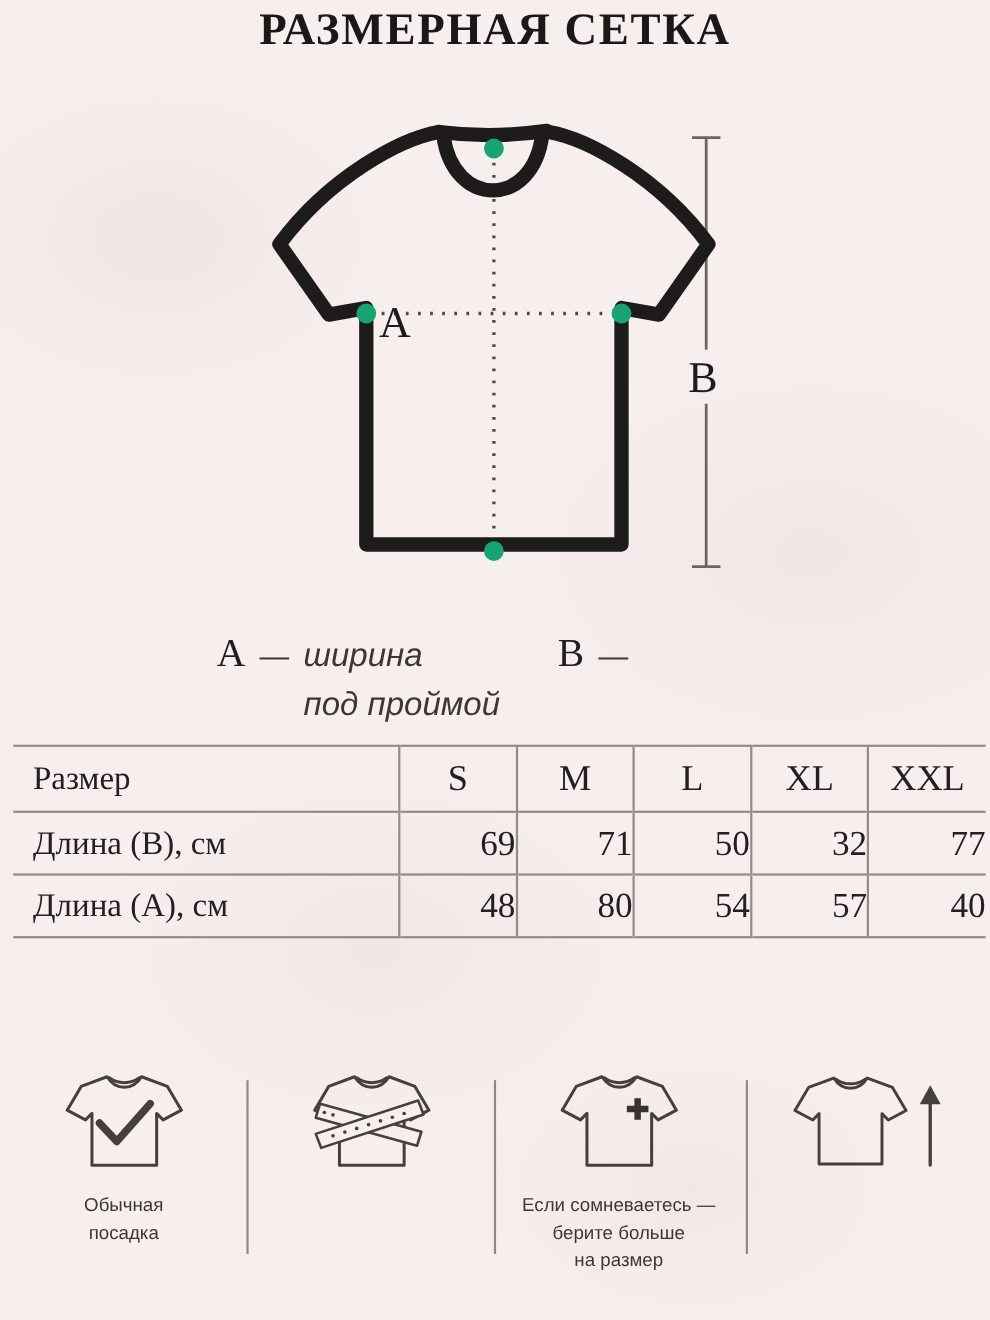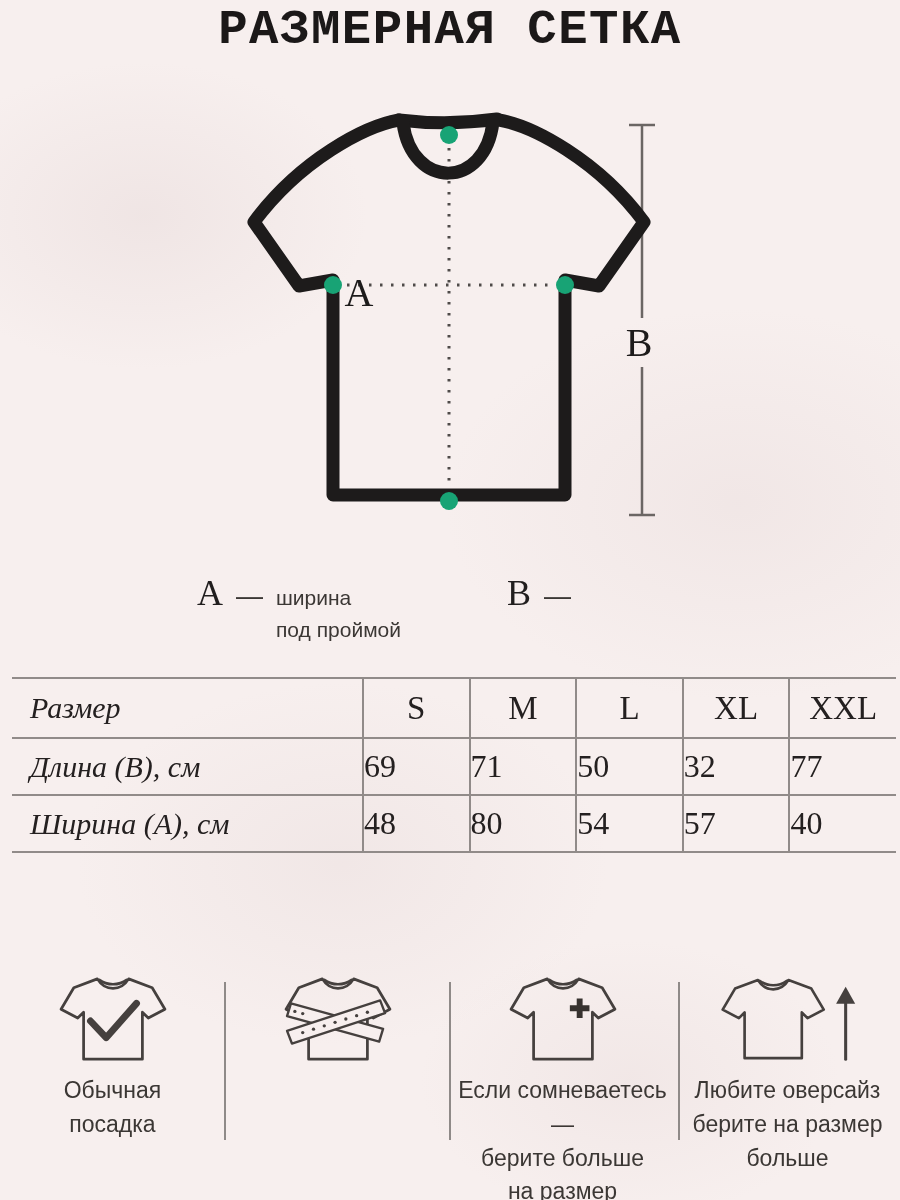--- a/index.html
+++ b/index.html
@@ -15,8 +15,8 @@
   }
   .title {
     position:absolute; top:2px; left:0; width:100%; margin:0;
-    text-align:center; font-family:Liberation Mono, monospace;
-    font-weight:700; font-size:49px; letter-spacing:1.5px; color:#1b1818;
+    text-align:center; font-family:Liberation Serif, serif;
+    font-weight:700; font-size:41px; letter-spacing:1.5px; color:#1b1818;
   }
   .diagram { position:absolute; top:90px; left:0; }
   .shirt-line { stroke:#1d1b1b; stroke-width:13; fill:none; stroke-linejoin:round; stroke-linecap:round; }

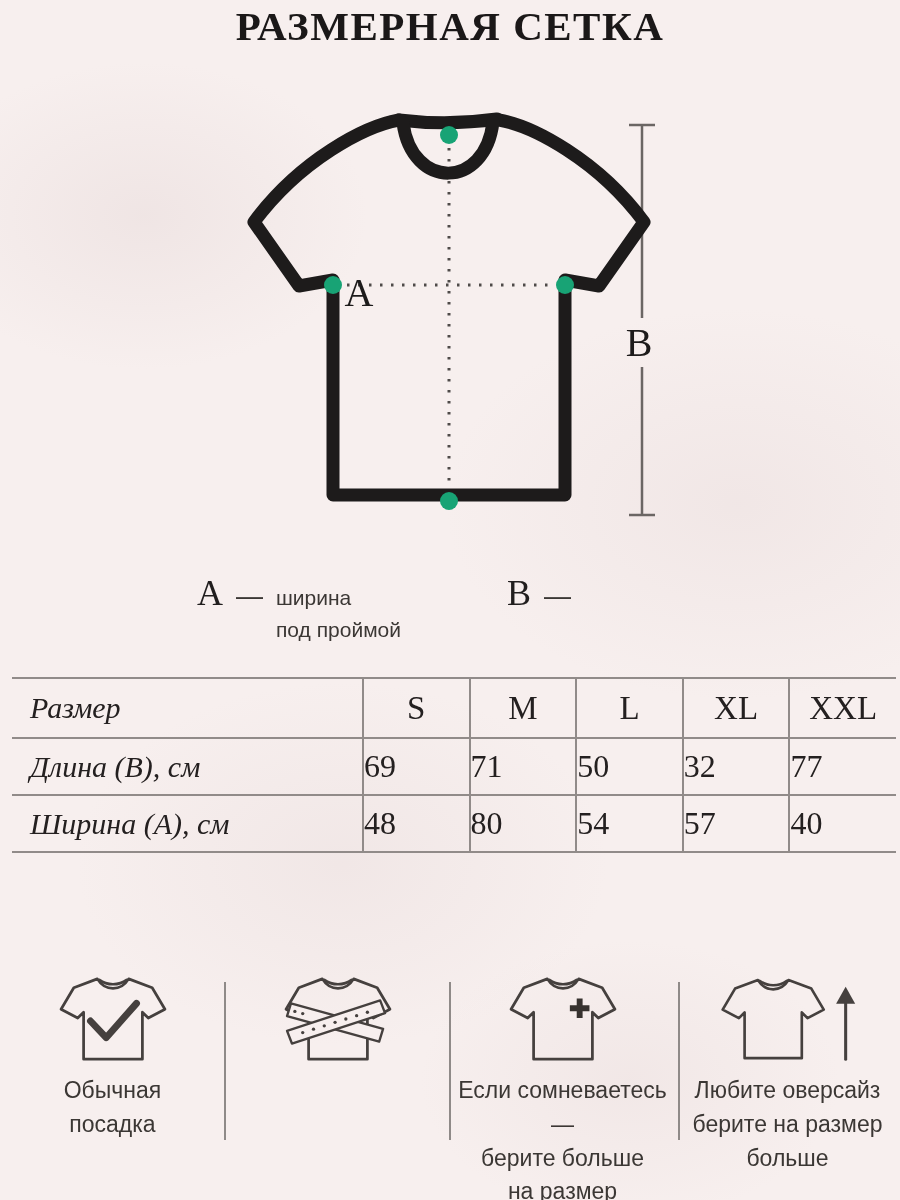--- a/index.html
+++ b/index.html
@@ -29,7 +29,7 @@
   .legend-b { left:507px; top:572px; }
   .legend .letter { font-family:"Liberation Serif", serif; font-size:36px; color:#211e1e; margin-right:13px; }
   .legend .dash { font-size:27px; margin-right:13px; }
-  .legend .text { font-size:21px; line-height:1.5; white-space:pre-line; }
+  .legend .text { font-size:30px; line-height:1.5; white-space:pre-line;font-style:italic; }
 
   table.size {
     position:absolute; top:677px; left:12px; width:884px;

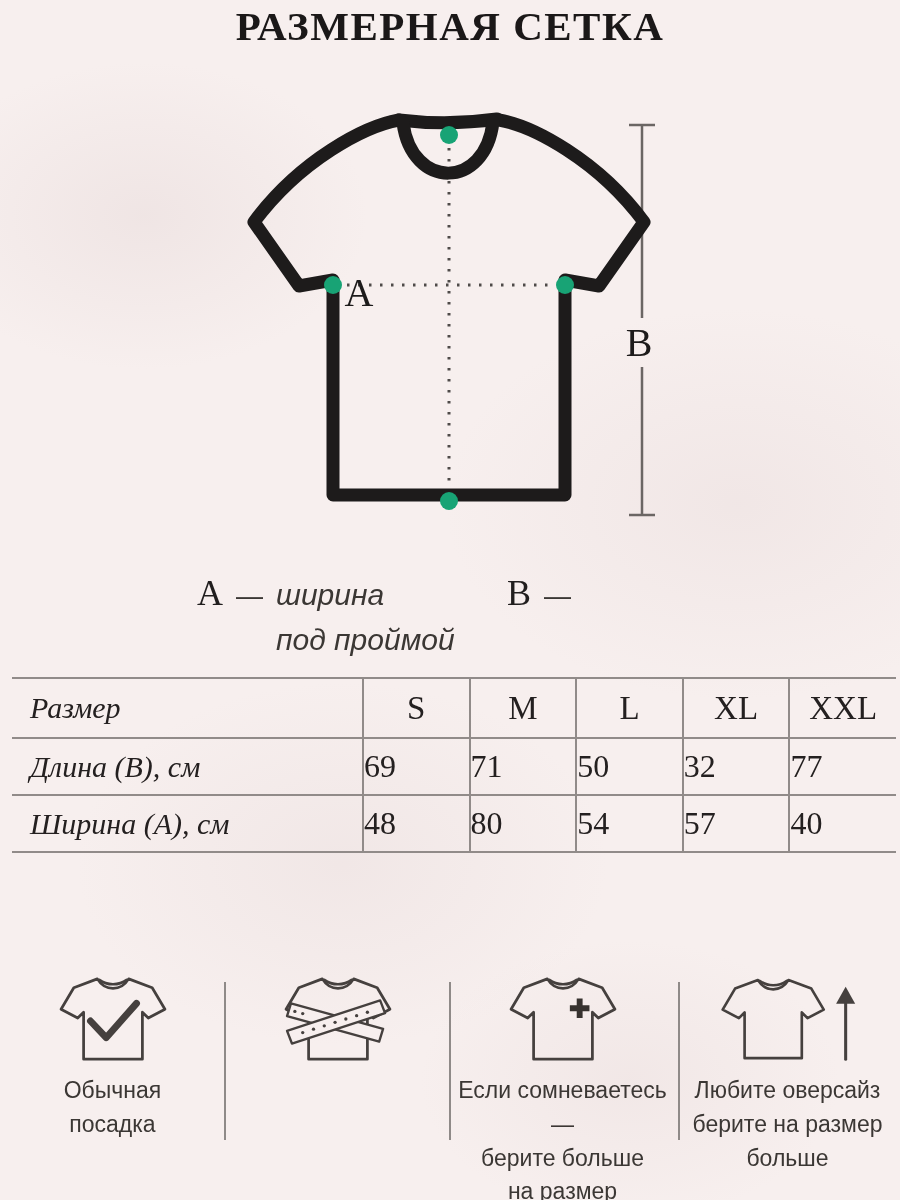--- a/index.html
+++ b/index.html
@@ -41,7 +41,7 @@
   table.size th + th, table.size td + td { border-left:2px solid #918b89; }
   table.size thead th { height:58px; font-size:33px; text-align:center; }
   table.size tbody td { height:55px; font-size:32px; text-align:left; }
-  table.size .c0 { width:332px; text-align:left; padding-left:18px; font-size:30px;font-style:italic; }
+  table.size .c0 { width:332px; text-align:left; padding-left:18px; font-size:30px; }
   table.size tbody tr.tolerance td { font-size:29px; }
 
   .fits { position:absolute; top:960px; left:0; width:900px; display:grid; grid-template-columns:repeat(4,225px); }

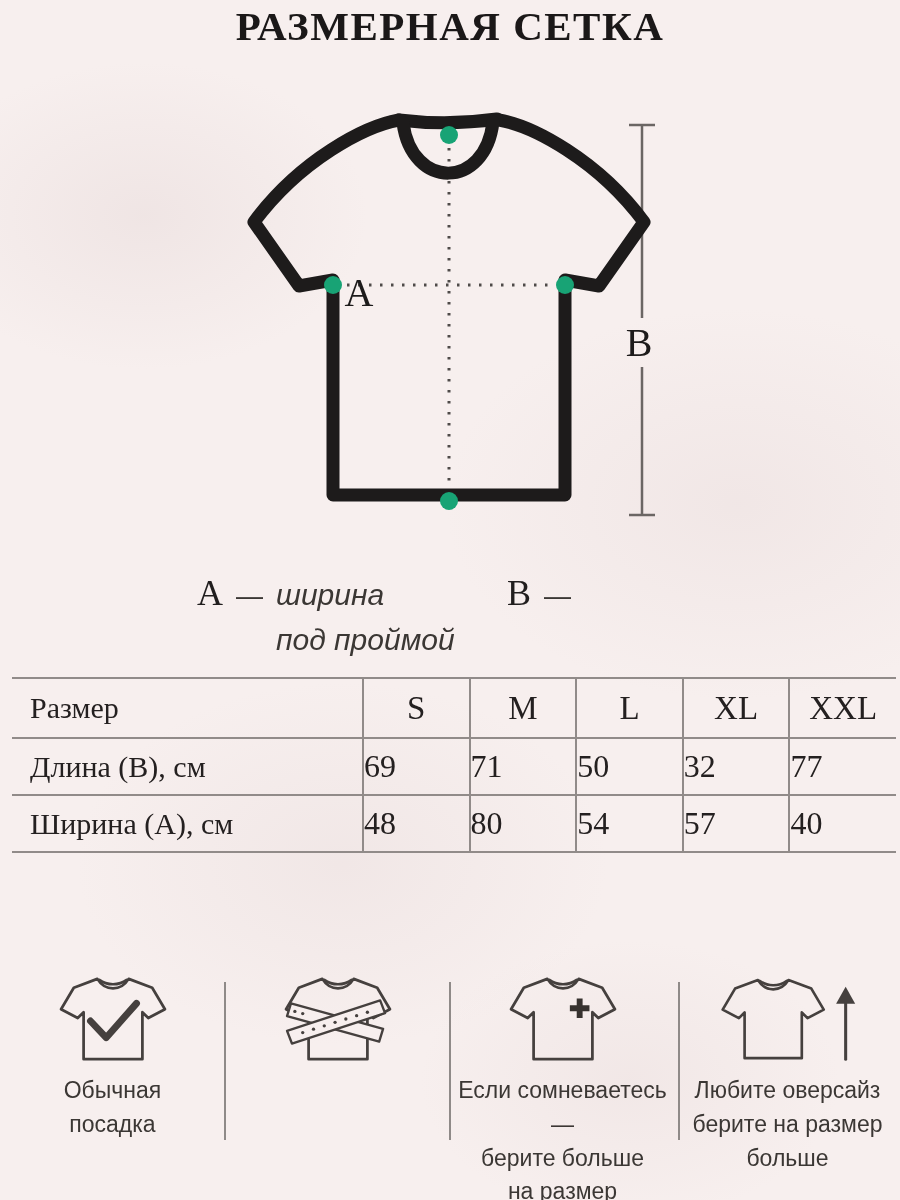--- a/index.html
+++ b/index.html
@@ -40,7 +40,7 @@
   table.size th, table.size td { border-top:2px solid #918b89; font-weight:400; padding:0; }
   table.size th + th, table.size td + td { border-left:2px solid #918b89; }
   table.size thead th { height:58px; font-size:33px; text-align:center; }
-  table.size tbody td { height:55px; font-size:32px; text-align:left; }
+  table.size tbody td { height:55px; font-size:32px; text-align:right; }
   table.size .c0 { width:332px; text-align:left; padding-left:18px; font-size:30px; }
   table.size tbody tr.tolerance td { font-size:29px; }
 

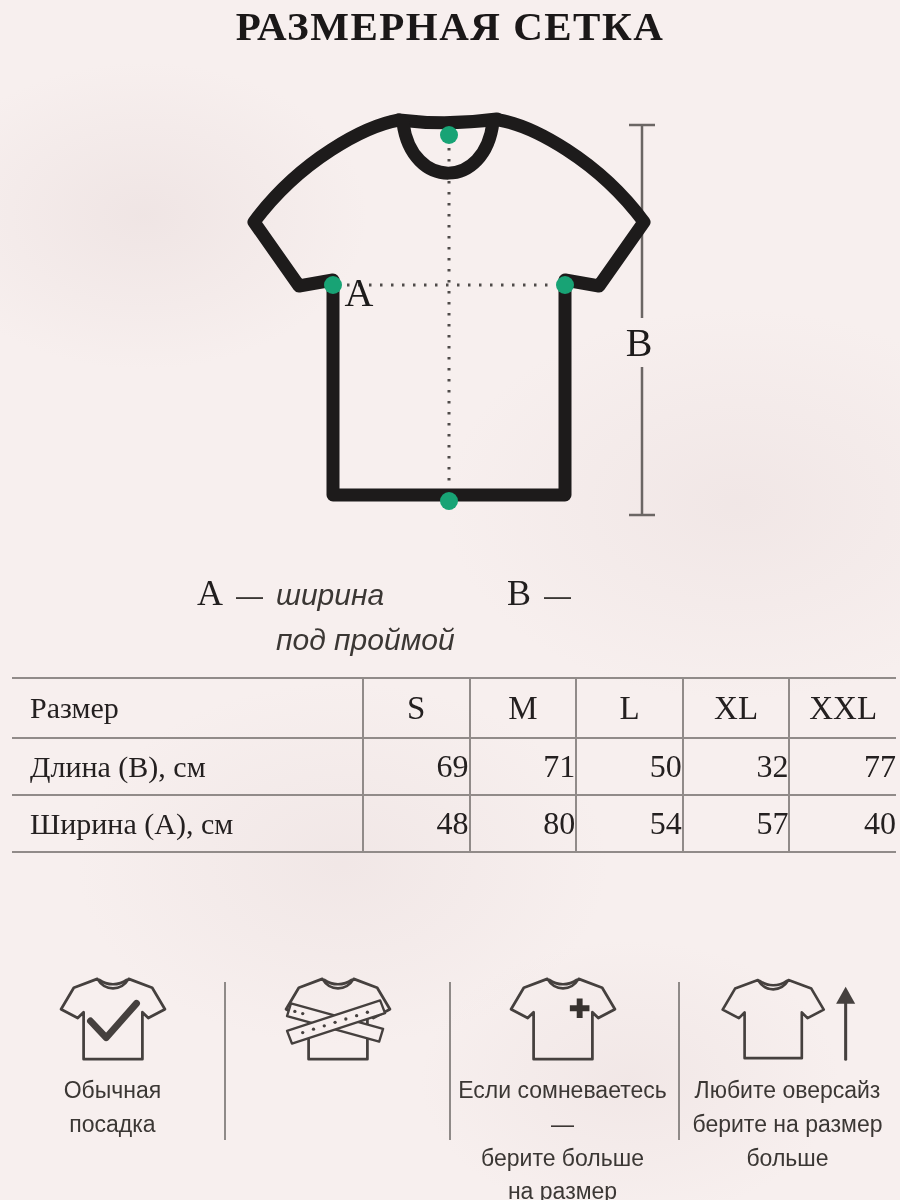--- a/index.html
+++ b/index.html
@@ -115,7 +115,7 @@
         <td>77</td>
       </tr>
       <tr>
-        <td class="c0">Ширина (A), см</td>
+        <td class="c0">Длина (A), см</td>
         <td>48</td>
         <td>80</td>
         <td>54</td>

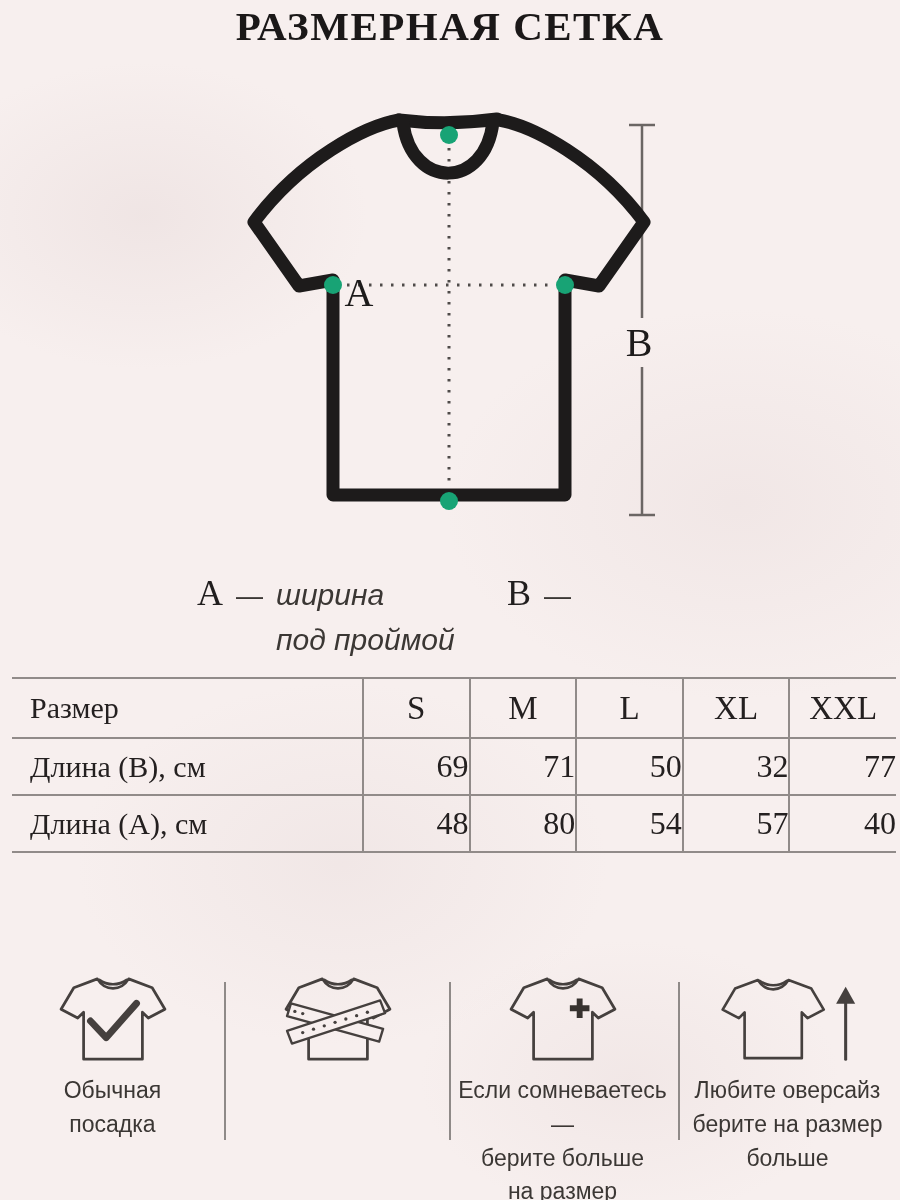--- a/index.html
+++ b/index.html
@@ -48,7 +48,7 @@
   .fit { display:flex; flex-direction:column; align-items:center; width:225px; }
   .icon-wrap { height:106px; display:flex; align-items:center; justify-content:center; margin-top:8px; }
   .fit-icon { stroke:#45403e; stroke-width:2.8; fill:none; stroke-linejoin:round; stroke-linecap:round; }
-  .caption { font-size:23px; line-height:1.47; color:#3b3734; text-align:center; white-space:pre-line; }
+  .caption { margin-top:10px; font-size:17px; line-height:1.47; color:#3b3734; text-align:center; white-space:pre-line; }
   .vdivider { position:absolute; width:2px; height:158px; top:982px; background:#8f8a88; }
   .vd1 { left:224px; } .vd2 { left:449px; } .vd3 { left:678px; }
 </style>

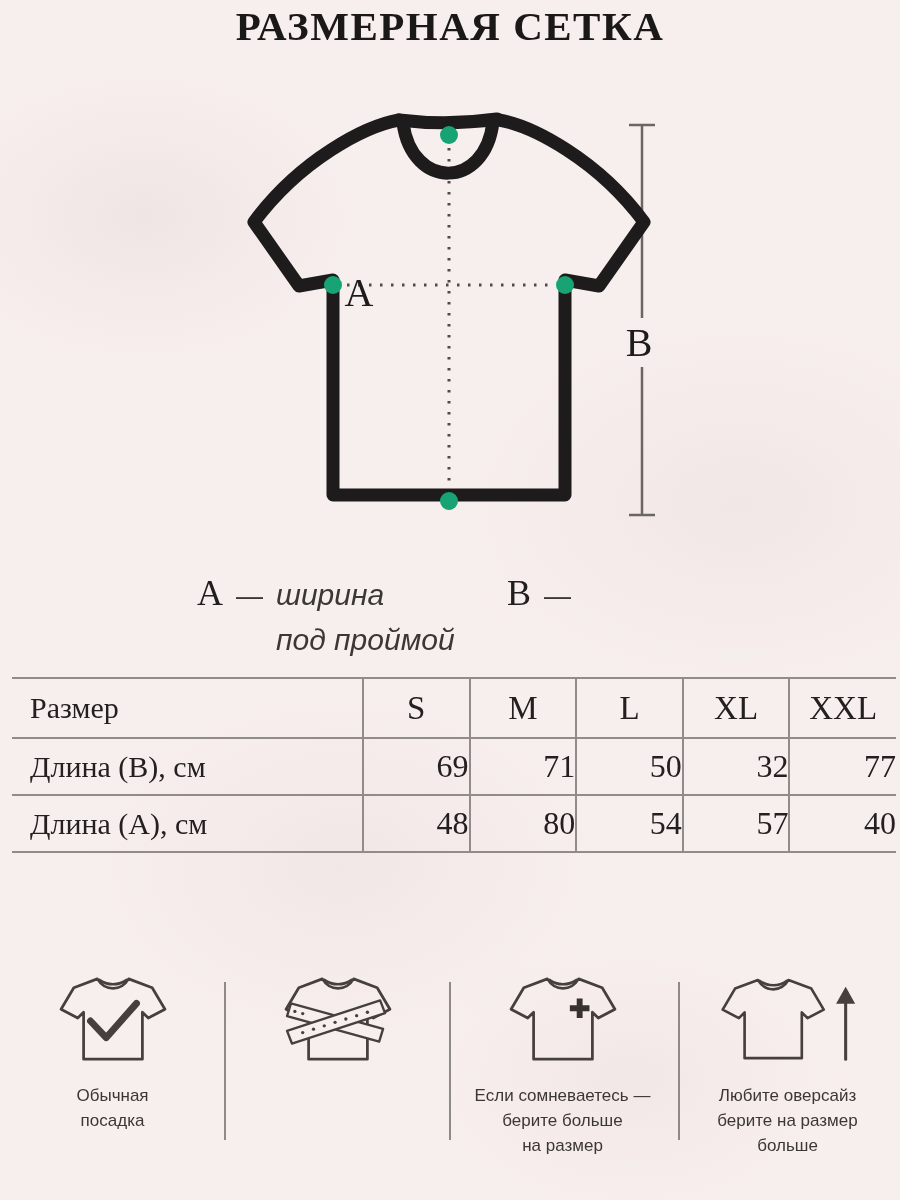--- a/index.html
+++ b/index.html
@@ -187,9 +187,6 @@
           <polygon points="126,32 136,14 146,32" fill="#45403e" stroke="none"></polygon>
         </svg>
       </div>
-      <div class="caption">Любите оверсайз
-берите на размер
-больше</div>
     </div>
 
   </div>

